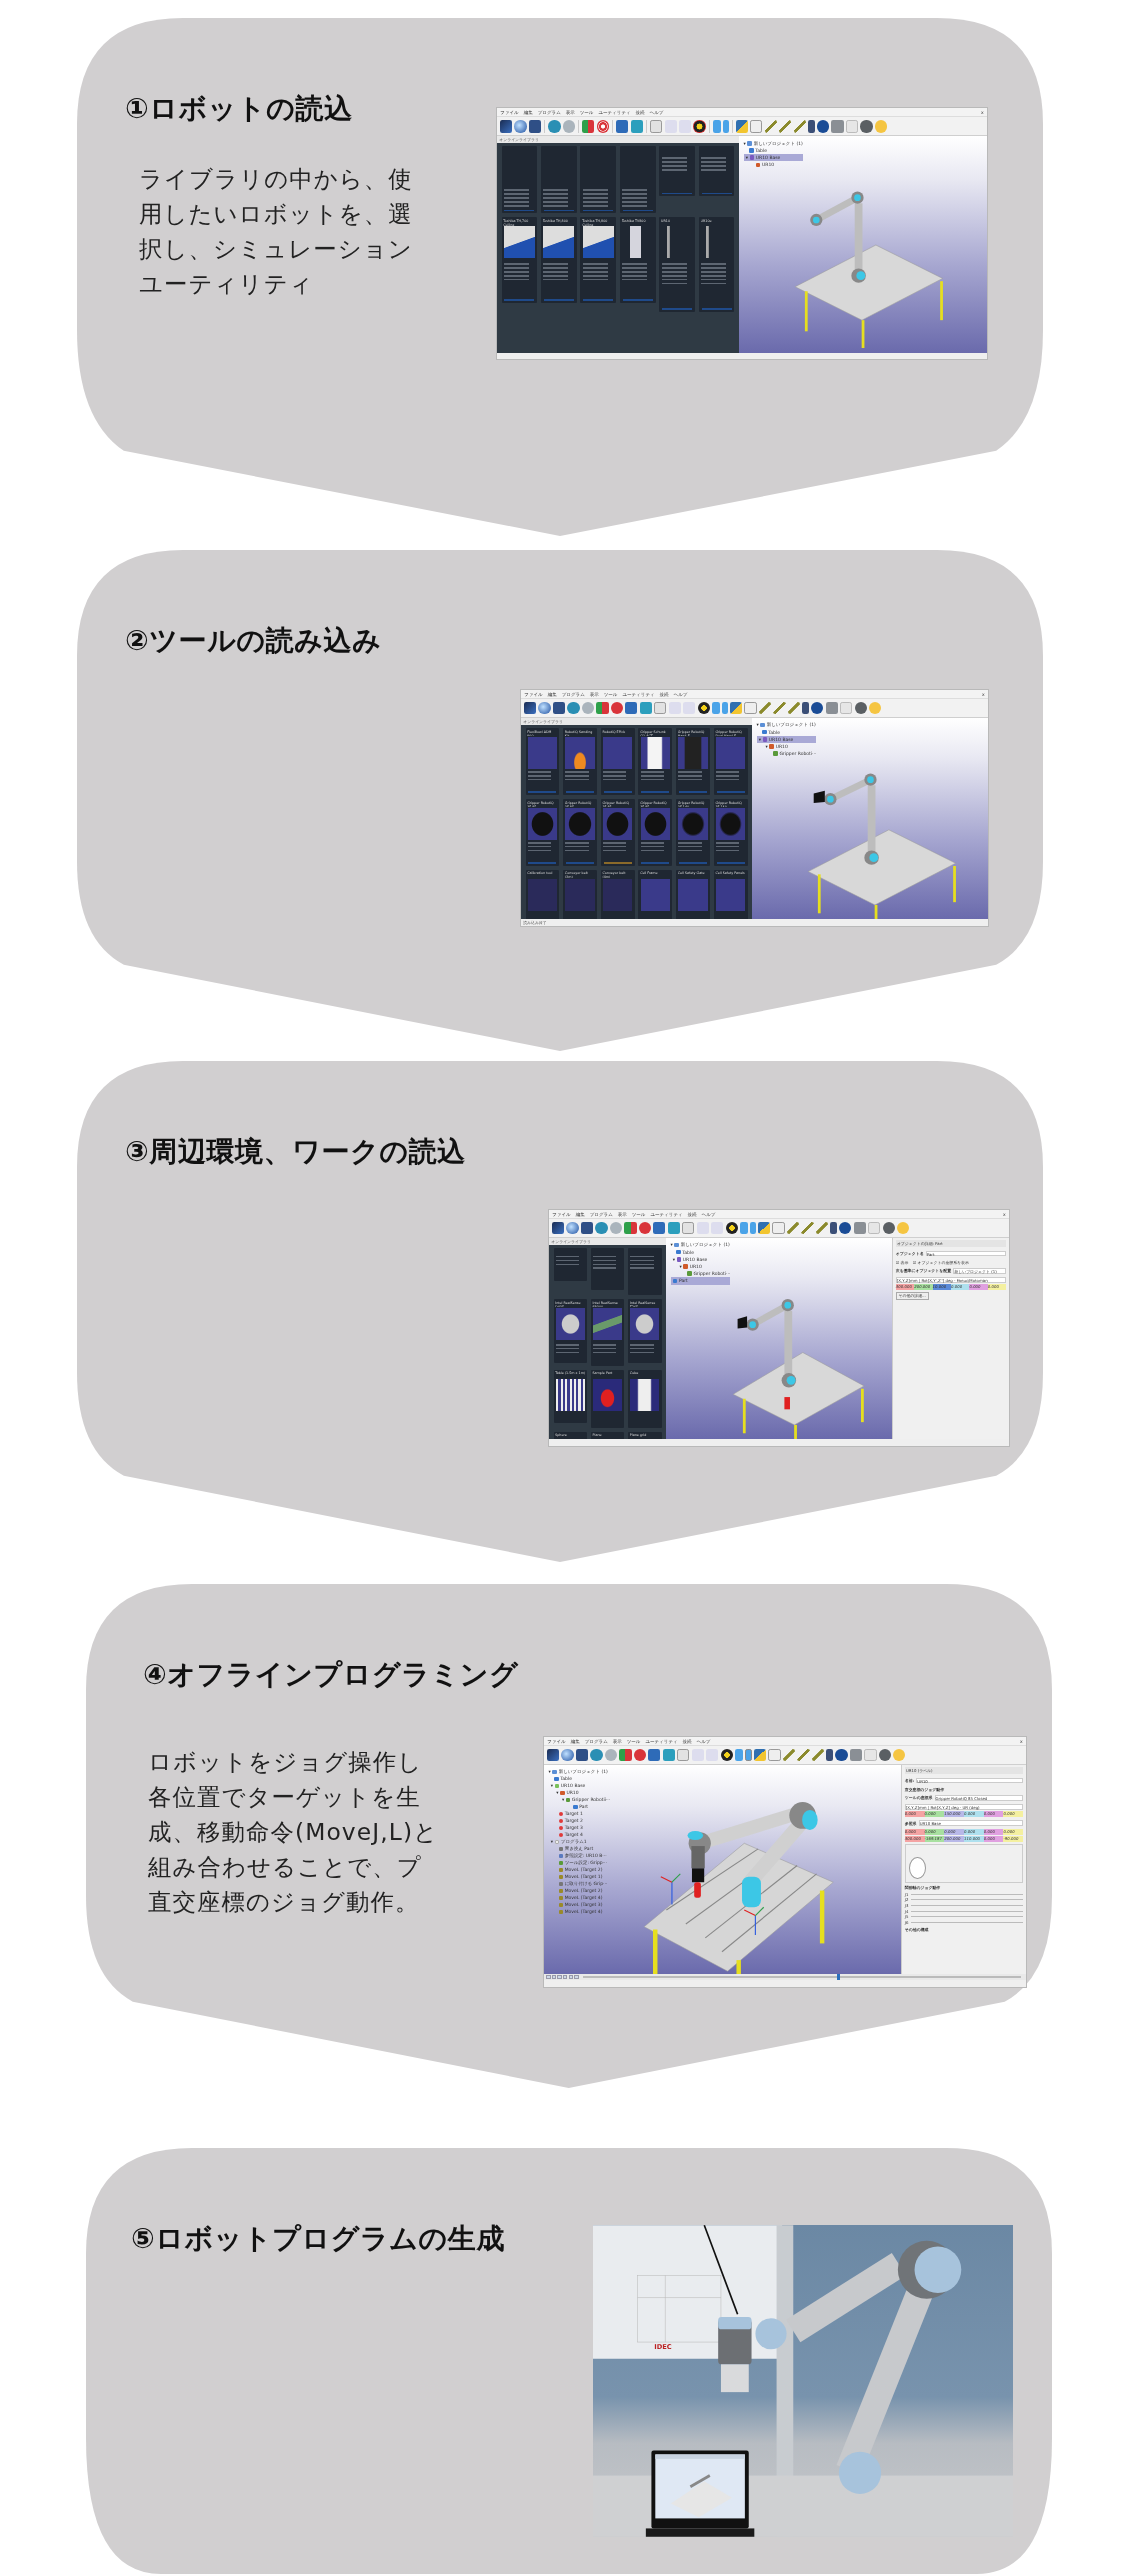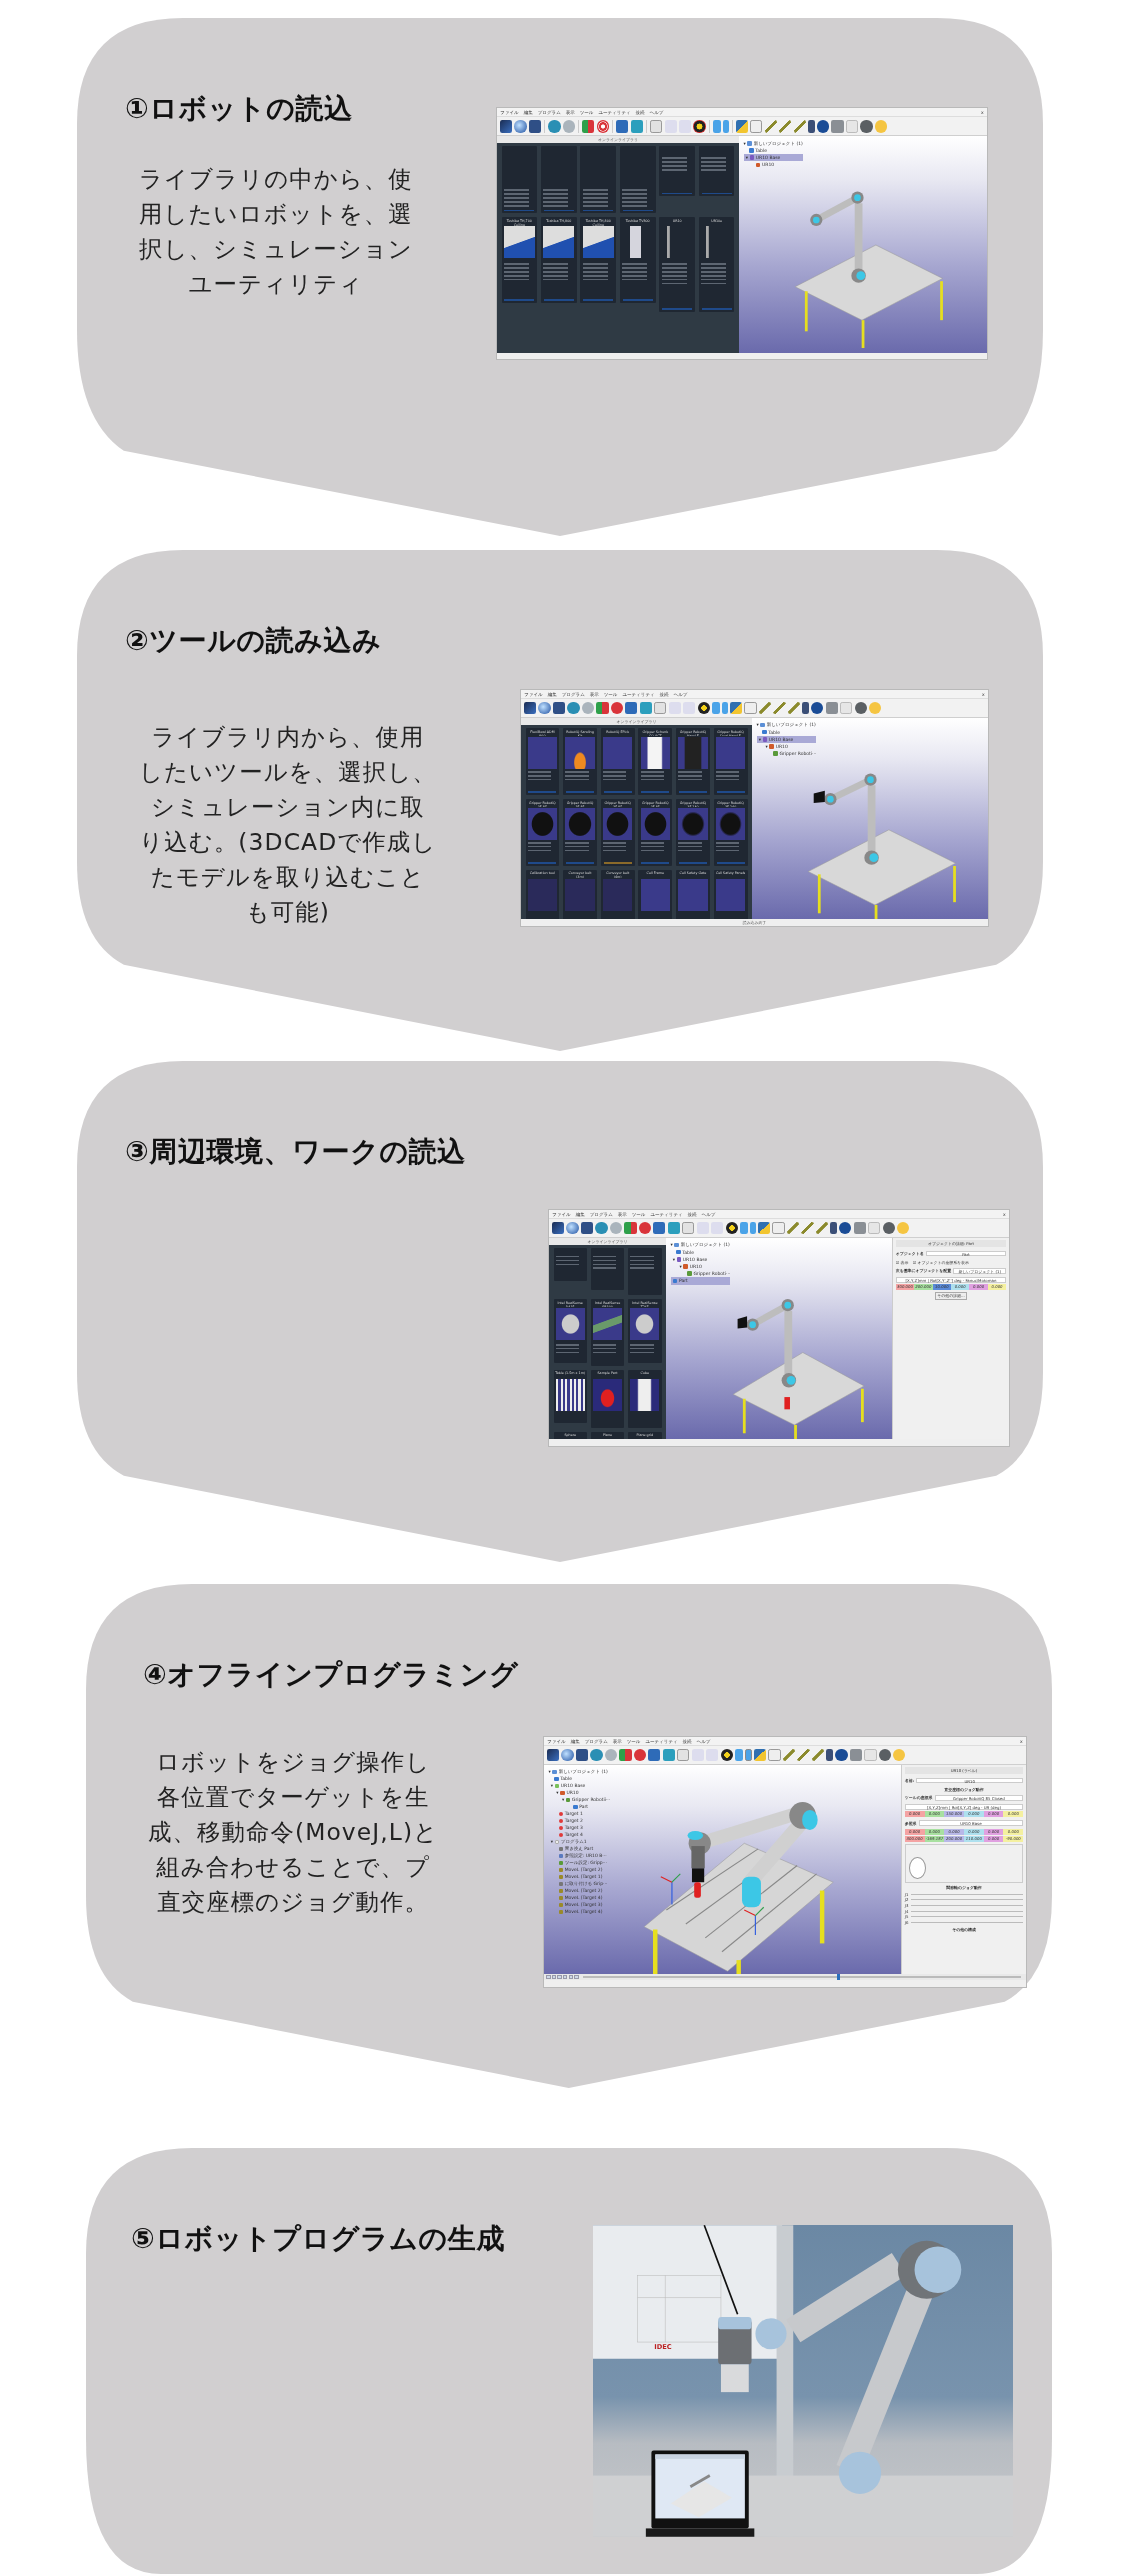--- a/index.html
+++ b/index.html
@@ -7,7 +7,7 @@
   body { position: relative; font-family: "DejaVu Sans", "Liberation Sans", sans-serif; }
 
   
-  .card { position: absolute; text-align: center; }
+  .card { position: absolute; }
   .card-shape { position: absolute; inset: 0; }
   .card-shape svg { width: 100%; height: 100%; display: block; }
   .step-title {

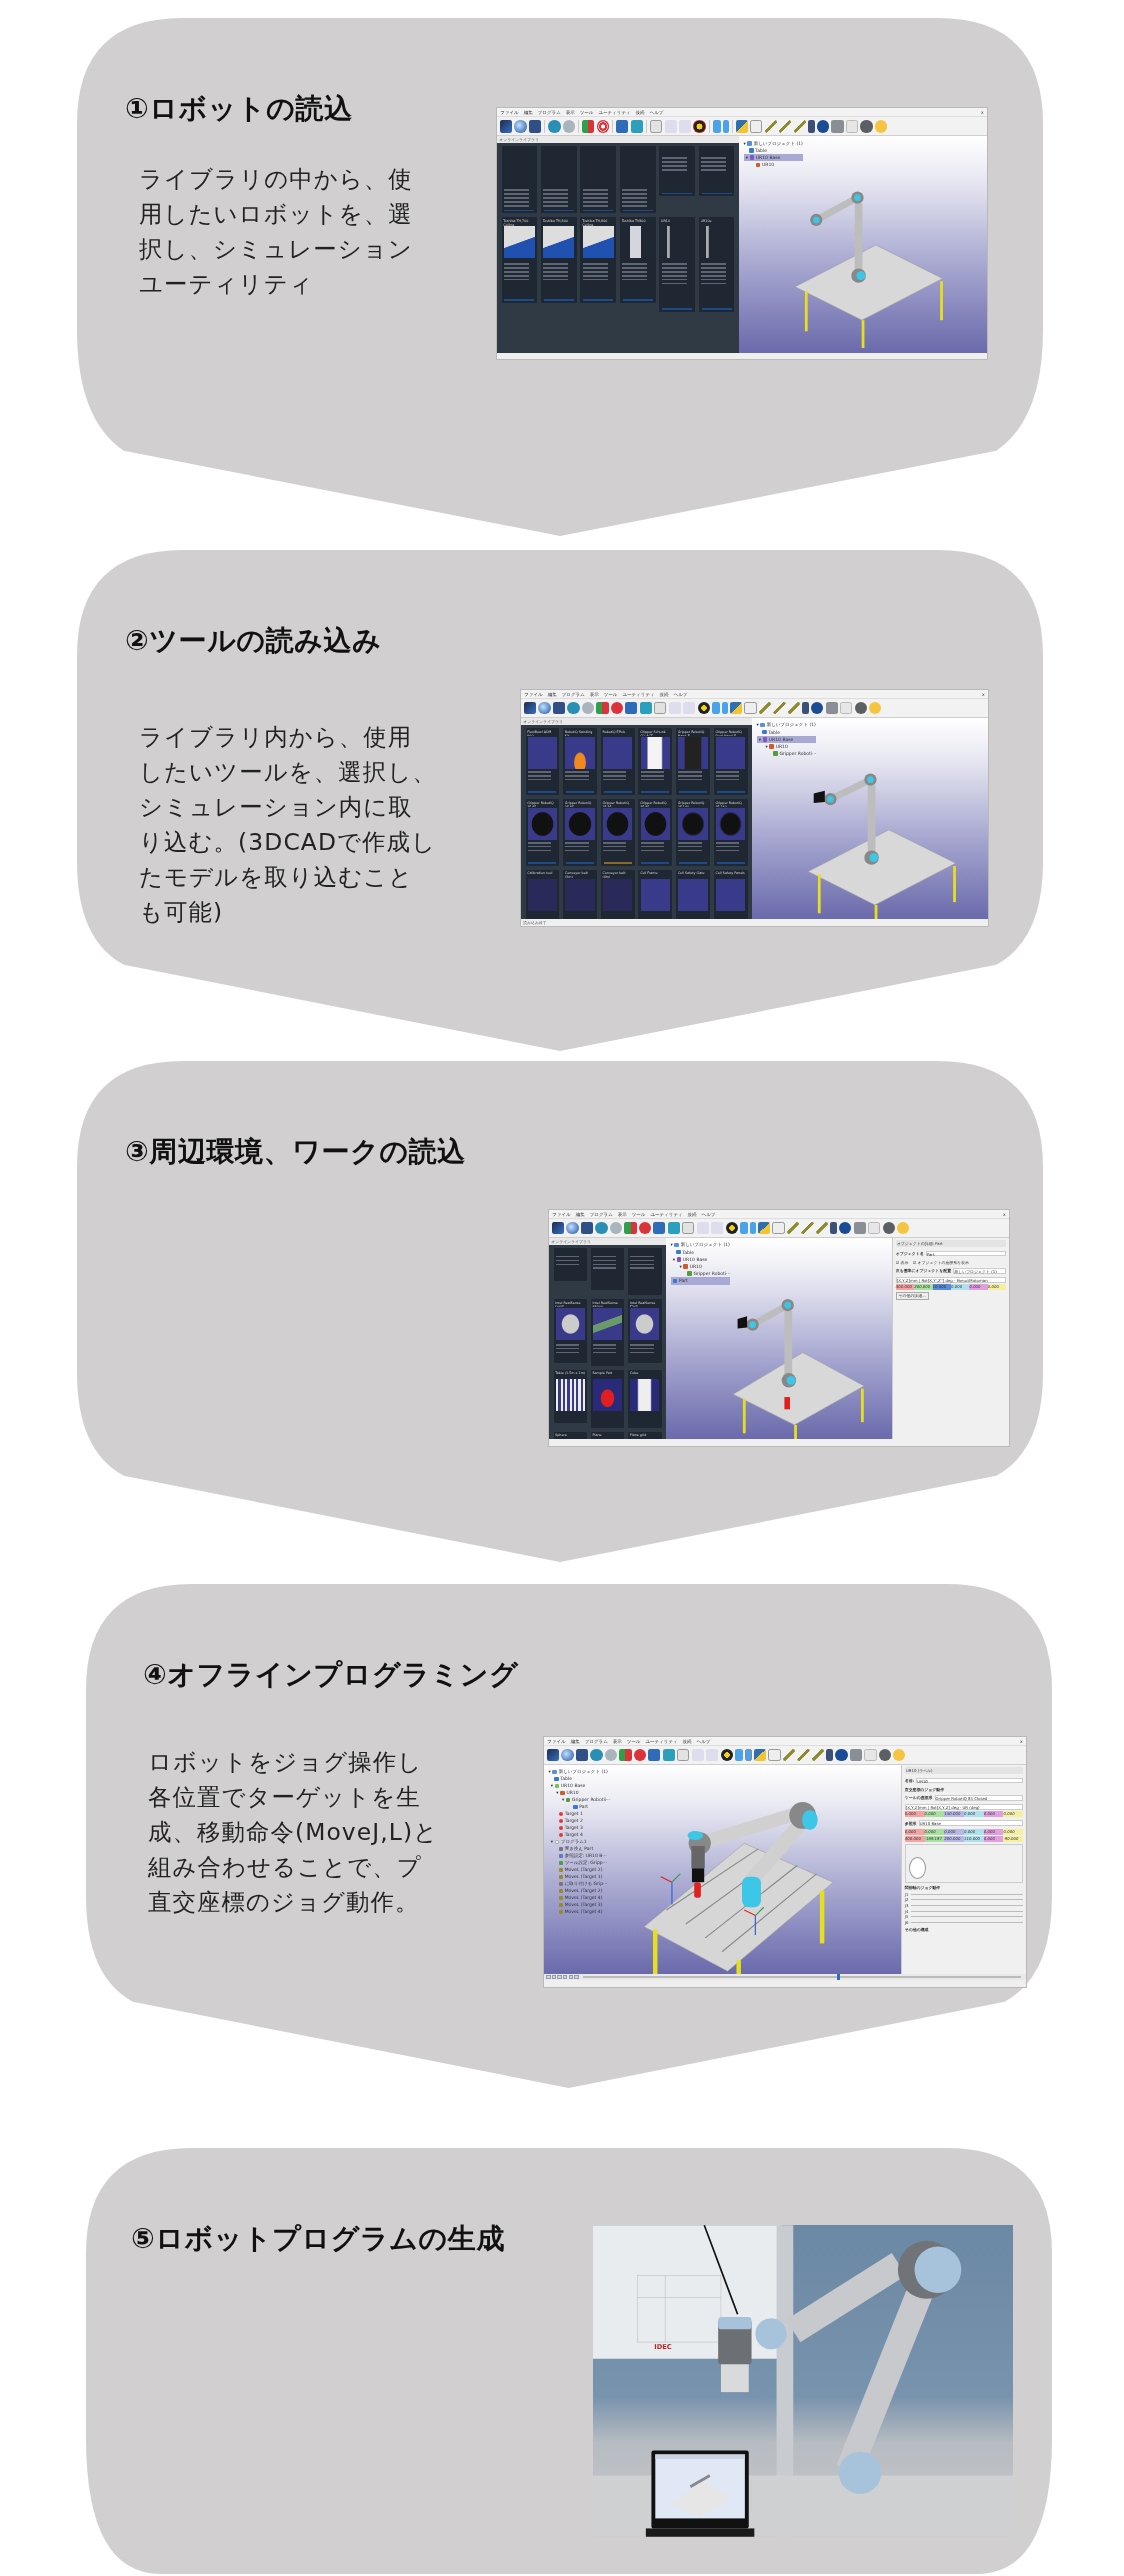--- a/index.html
+++ b/index.html
@@ -307,14 +307,6 @@
       </svg>
   </div>
   <div class="step-title" style="left:48px; top:72px;">②ツールの読み込み</div>
-  <div class="step-desc" style="left:62px; top:170px;">
-    <span>ライブラリ内から、使用</span>
-    <span>したいツールを、選択し、</span>
-    <span>シミュレーション内に取</span>
-    <span>り込む。(3DCADで作成し</span>
-    <span>たモデルを取り込むこと</span>
-    <span>も可能)</span>
-  </div>
 
   <div class="shot" style="left:443px; top:139px; width:469px; height:238px;">
     <div class="menubar">

